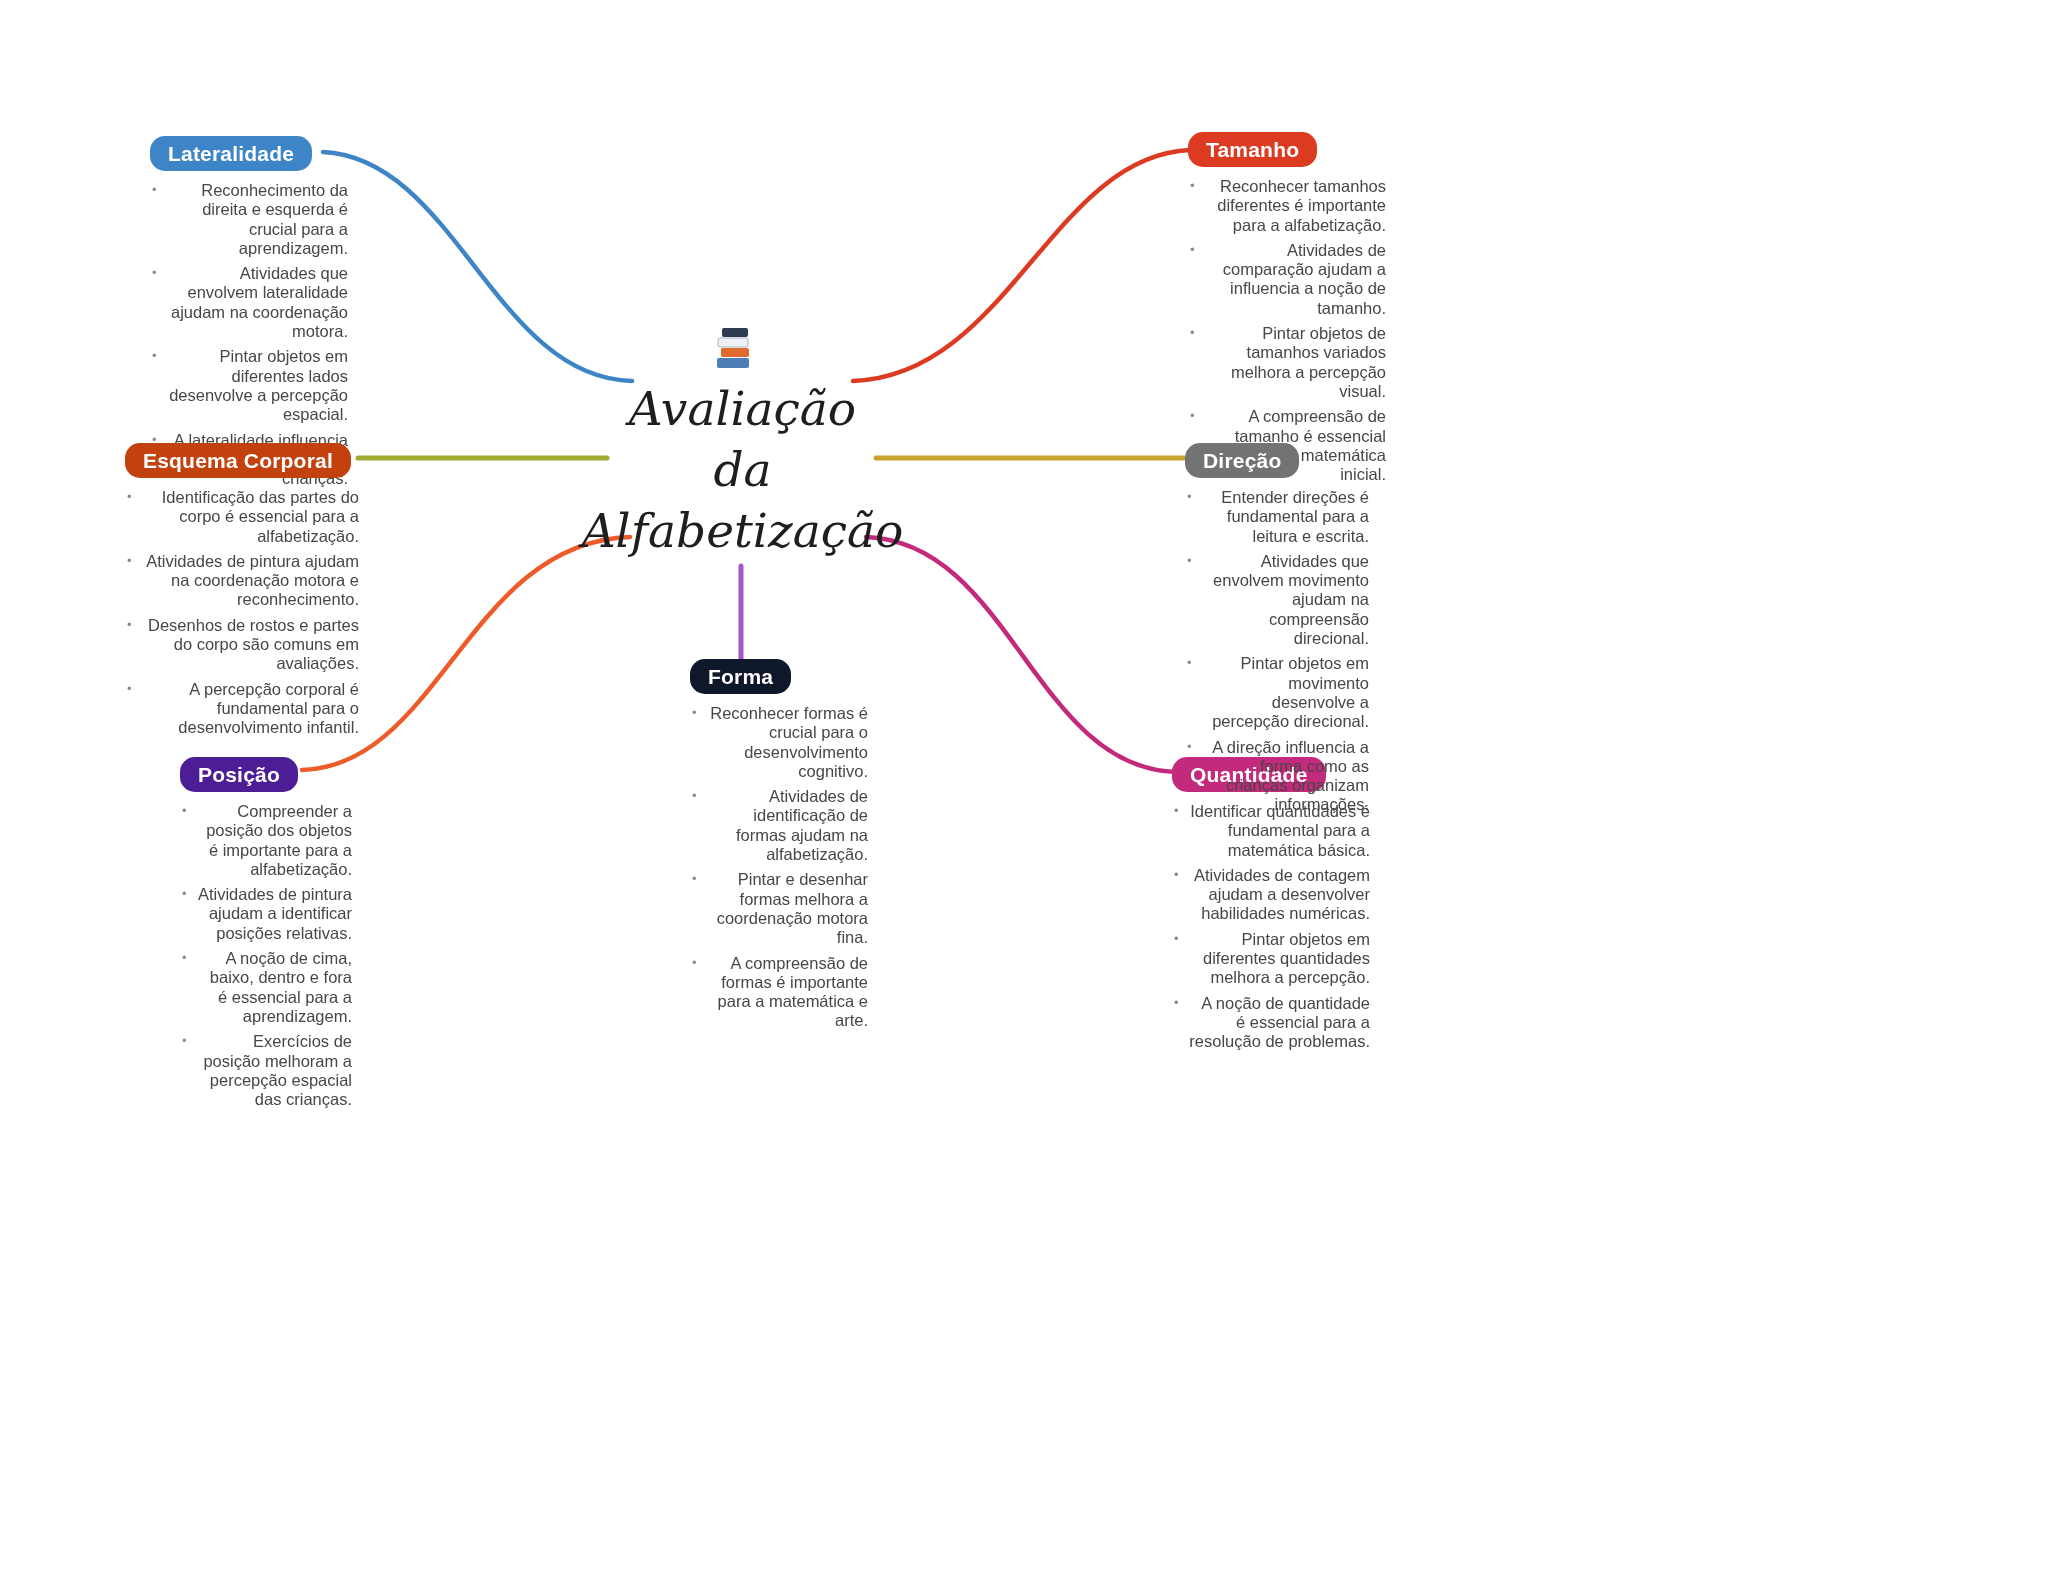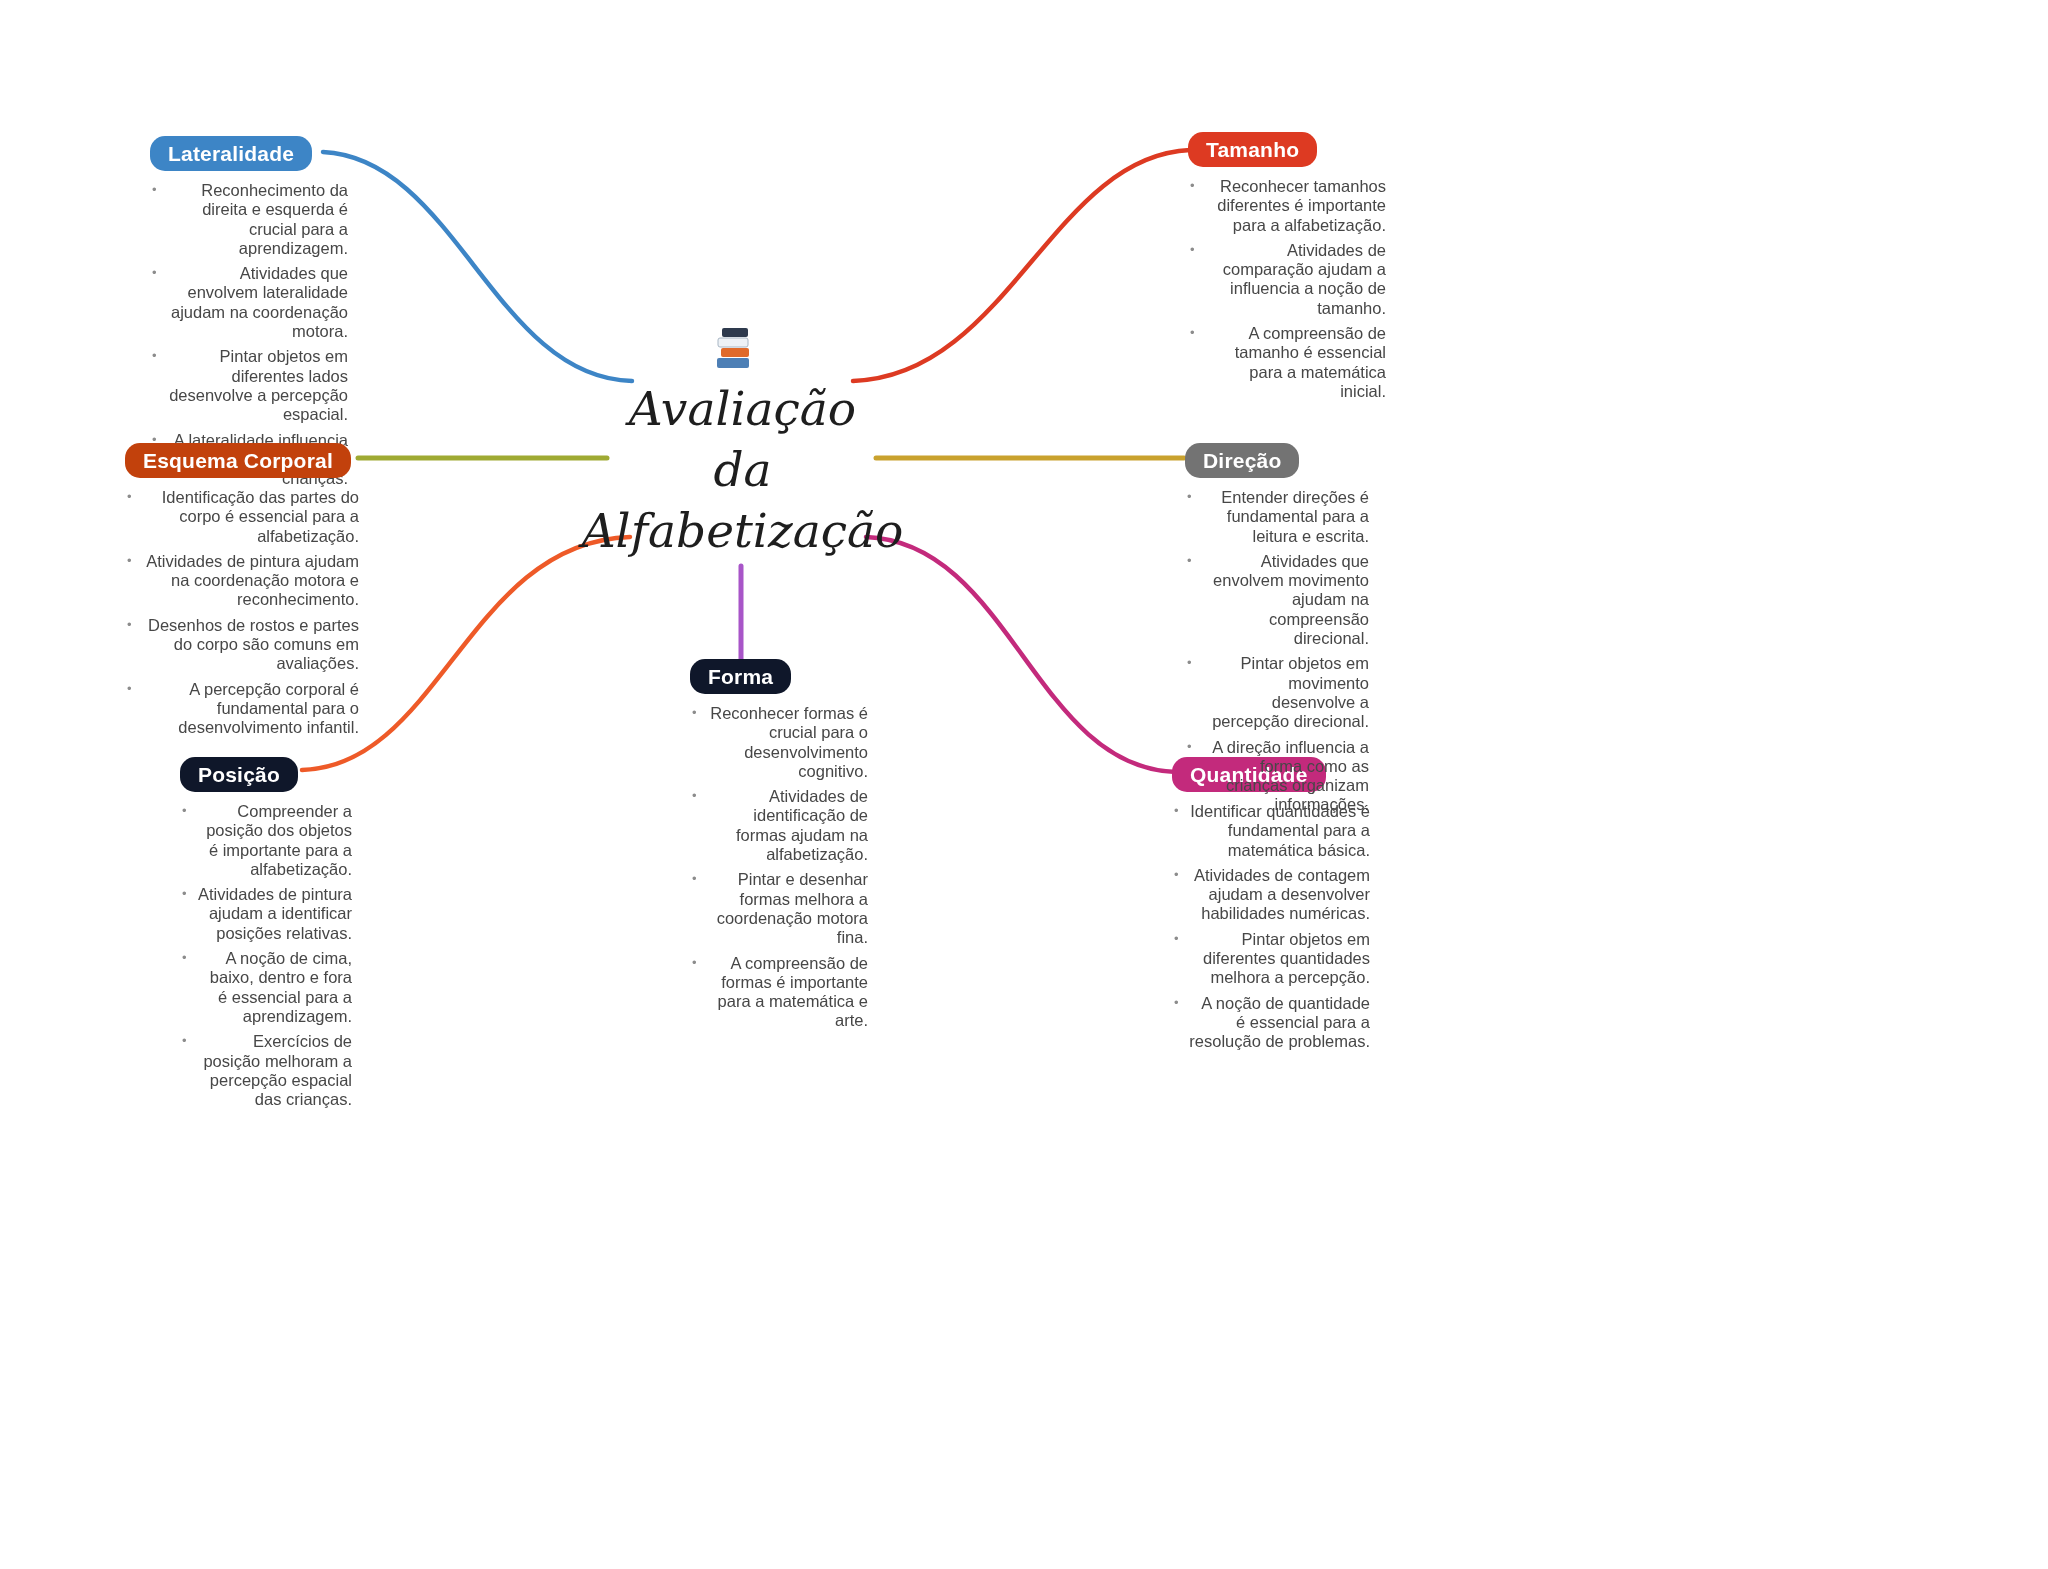--- a/index.html
+++ b/index.html
@@ -145,6 +145,7 @@
     <ul class="bullets" style="width:198px;">
       <li>Reconhecer tamanhos diferentes é importante para a alfabetização.</li>
       <li>Atividades de comparação ajudam a influencia a noção de tamanho.</li>
+      <li>Pintar objetos de tamanhos variados melhora a percepção visual.</li>
       <li>A compreensão de tamanho é essencial para a matemática inicial.</li>
     </ul>
   </div>

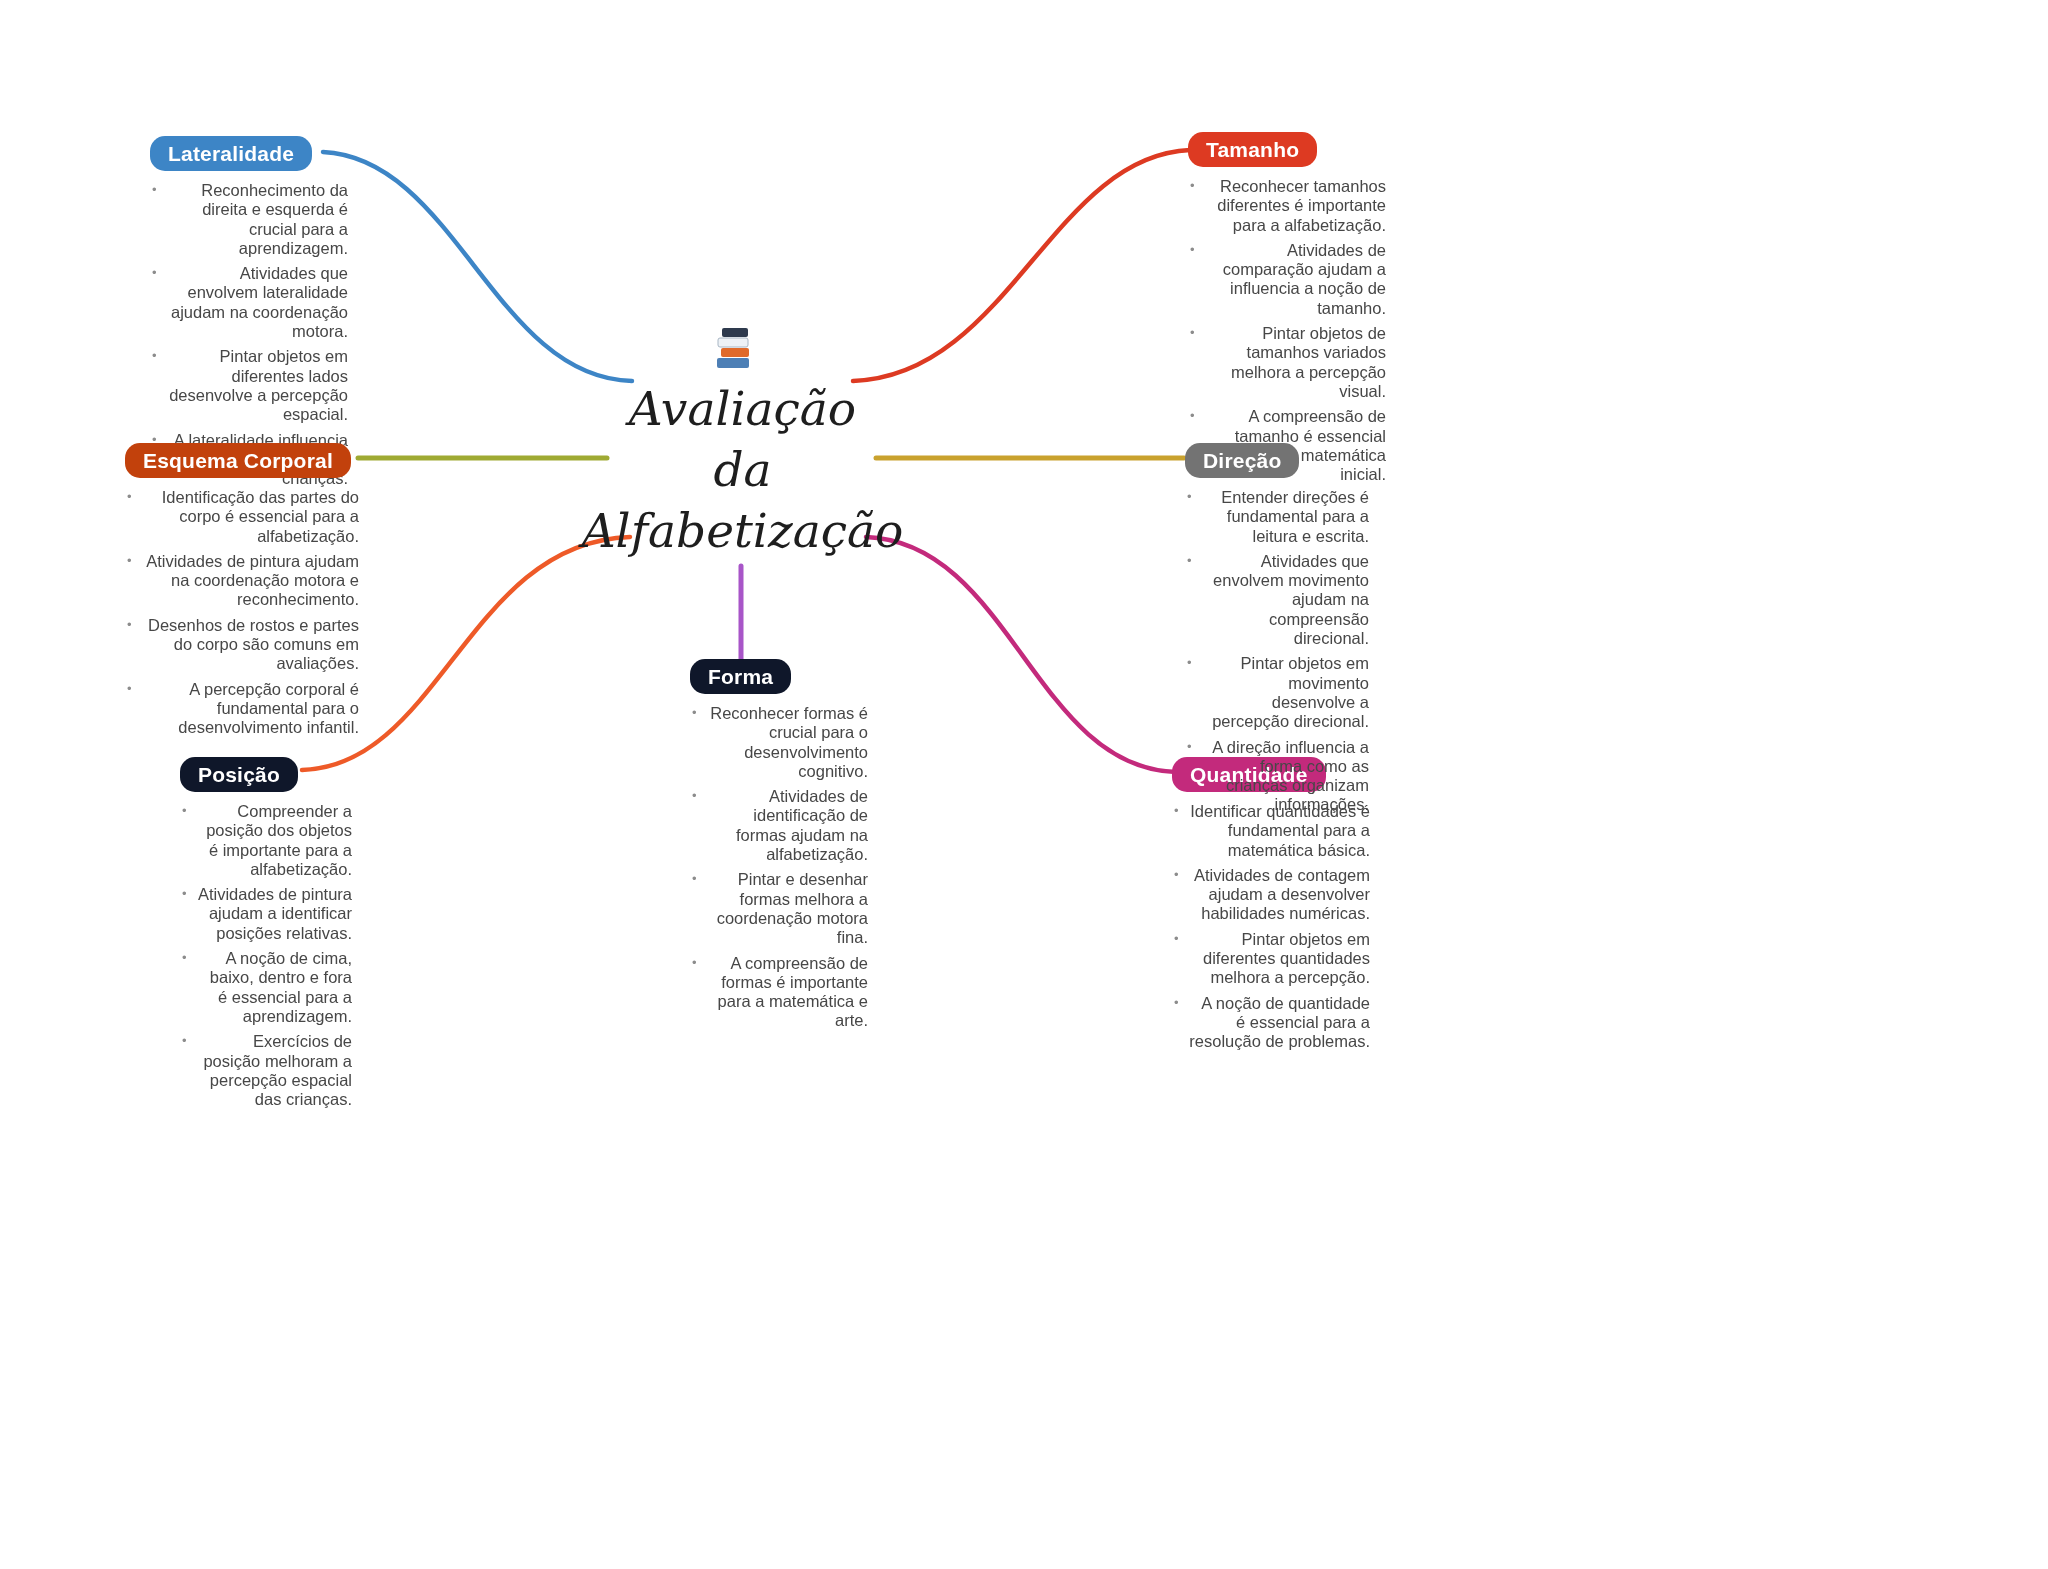--- a/index.html
+++ b/index.html
@@ -121,7 +121,7 @@
   </div>
 
   <div class="branch" style="left:180px;top:757px;width:175px;">
-    <span class="pill" style="background: #0f172a;">Posição</span>
+    <span class="pill" style="background: #4c1d95;">Posição</span>
     <ul class="bullets" style="width:172px;">
       <li>Compreender a posição dos objetos é importante para a alfabetização.</li>
       <li>Atividades de pintura ajudam a identificar posições relativas.</li>

